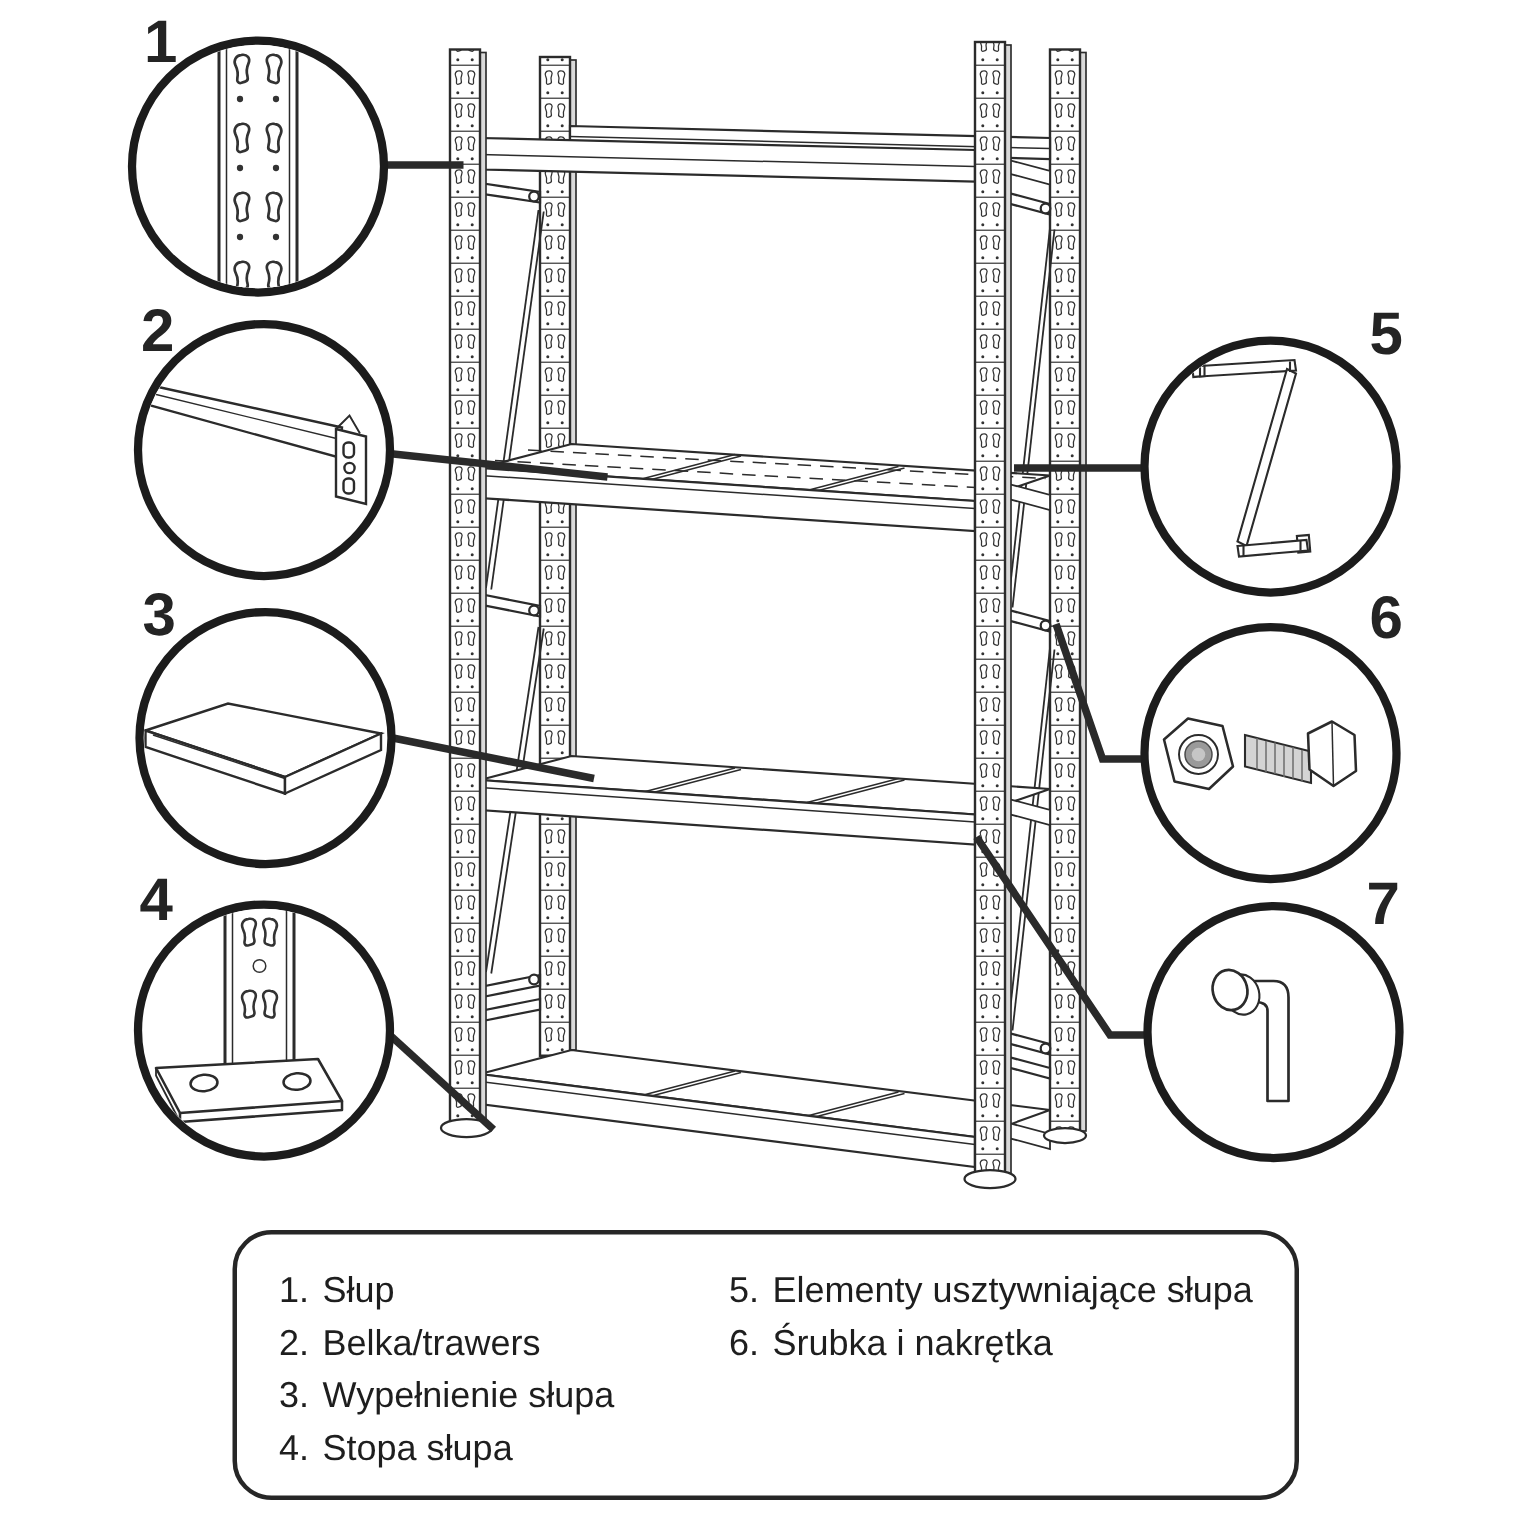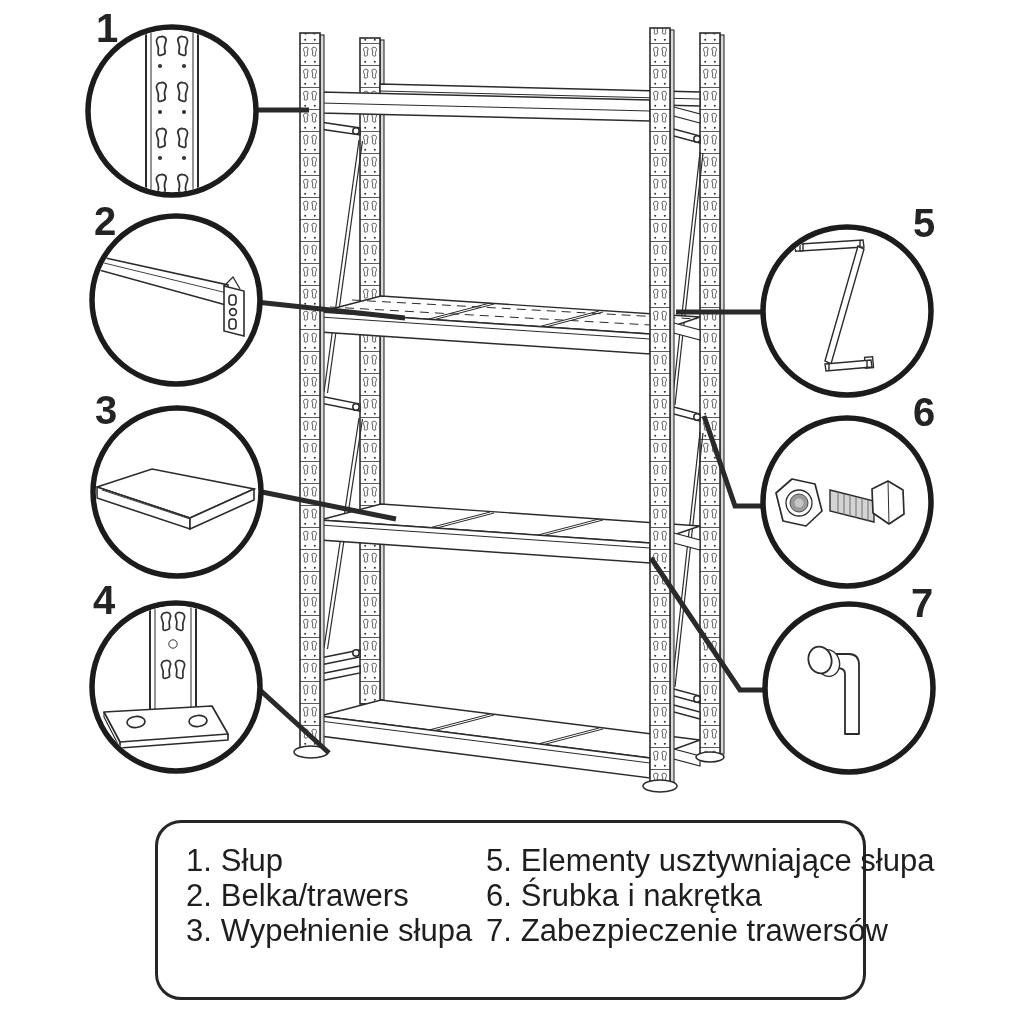--- a/index.html
+++ b/index.html
@@ -10,7 +10,7 @@
        letter-spacing:0;}
   .legend{position:absolute;left:155px;top:820px;width:711px;height:180px;
           border:3px solid #262626;border-radius:26px;box-sizing:border-box;background:#fff;}
-  .legend-col{position:absolute;top:20px;font-size:31px;color:#1e1e1e;}
+  .legend-col{position:absolute;top:20px;font-size:24px;color:#1e1e1e;}
   .legend-col.c1{left:28px;}
   .legend-col.c2{left:328px;}
   .li{height:35px;line-height:35px;white-space:nowrap;}

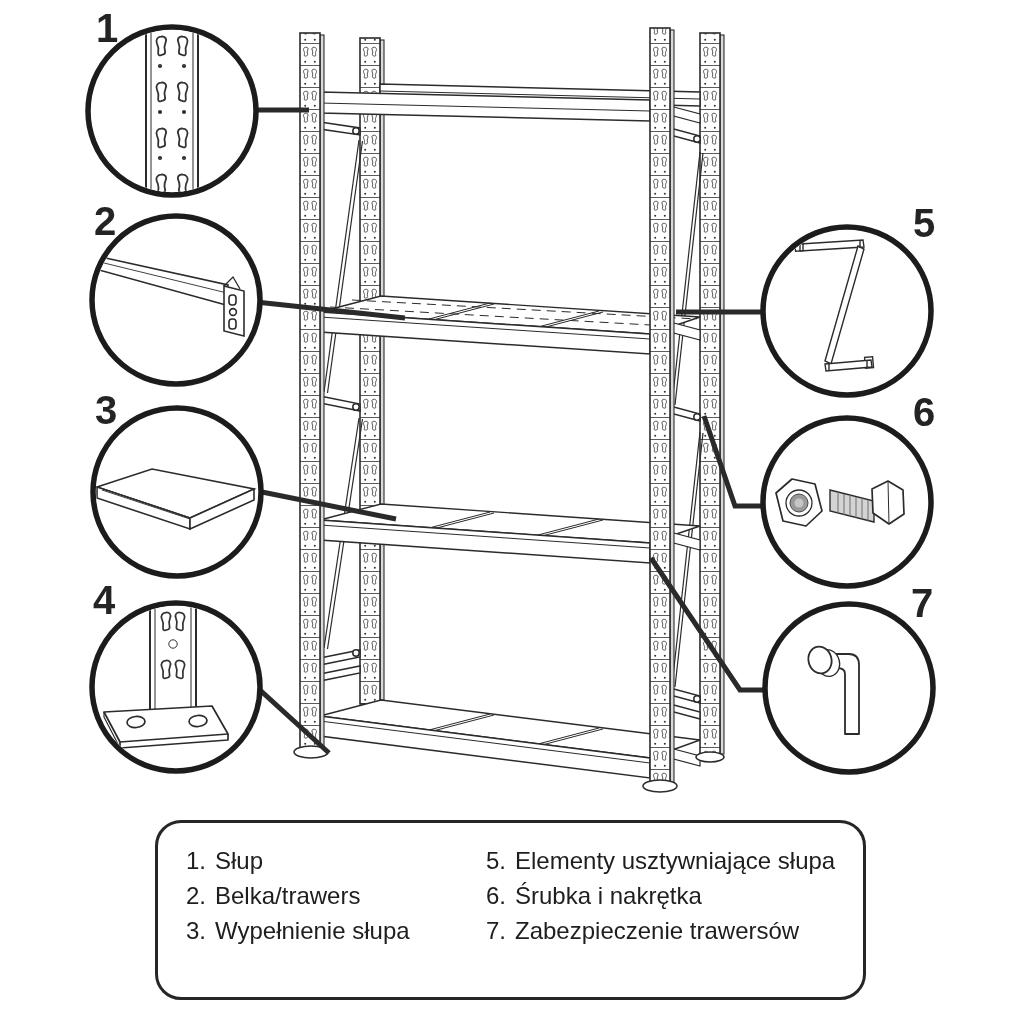--- a/index.html
+++ b/index.html
@@ -319,7 +319,6 @@
   <div class="legend-col c2">
     <div class="li"><span class="n">5.</span><span>Elementy usztywniające słupa</span></div>
     <div class="li"><span class="n">6.</span><span>Śrubka i nakrętka</span></div>
-    <div class="li"><span class="n">7.</span><span>Zabezpieczenie trawersów</span></div>
   </div>
 </div>
 

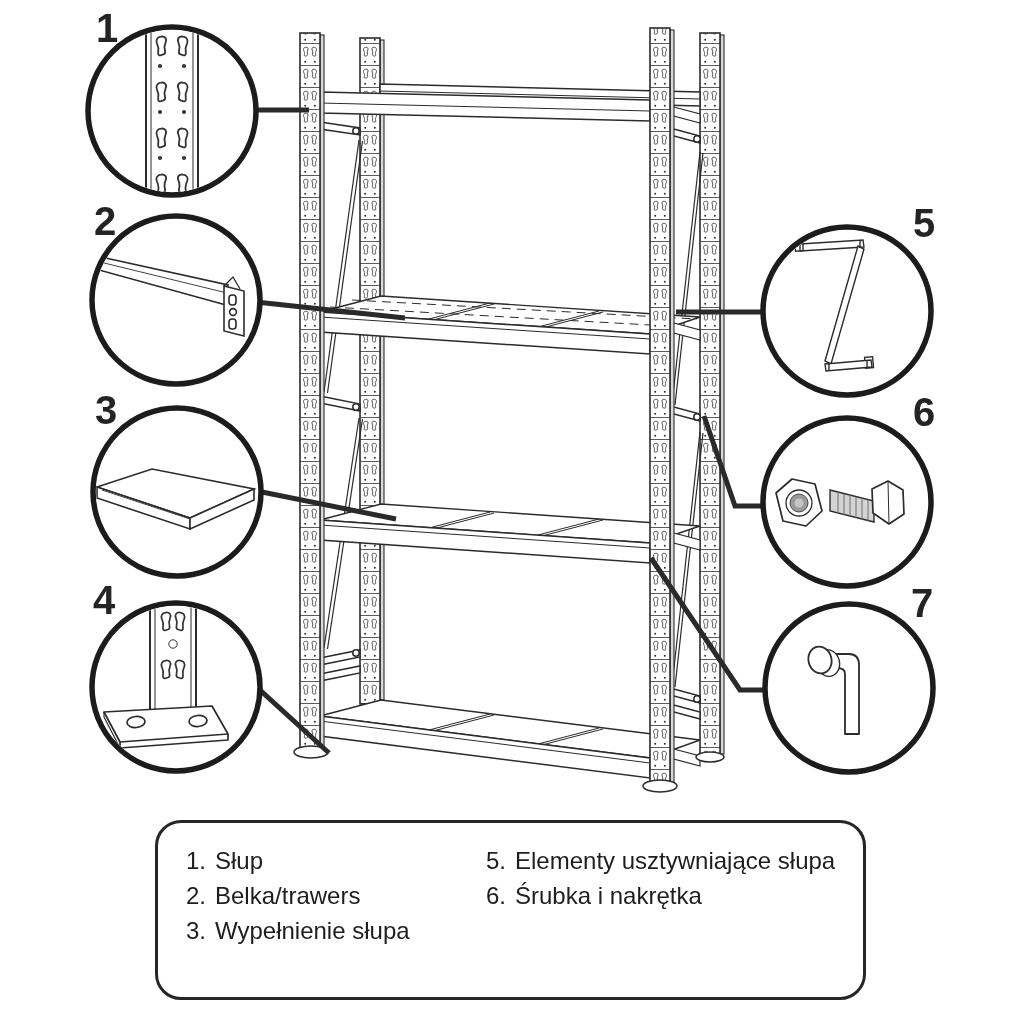--- a/index.html
+++ b/index.html
@@ -315,6 +315,7 @@
     <div class="li"><span class="n">1.</span><span>Słup</span></div>
     <div class="li"><span class="n">2.</span><span>Belka/trawers</span></div>
     <div class="li"><span class="n">3.</span><span>Wypełnienie słupa</span></div>
+    <div class="li"><span class="n">4.</span><span>Stopa słupa</span></div>
   </div>
   <div class="legend-col c2">
     <div class="li"><span class="n">5.</span><span>Elementy usztywniające słupa</span></div>

